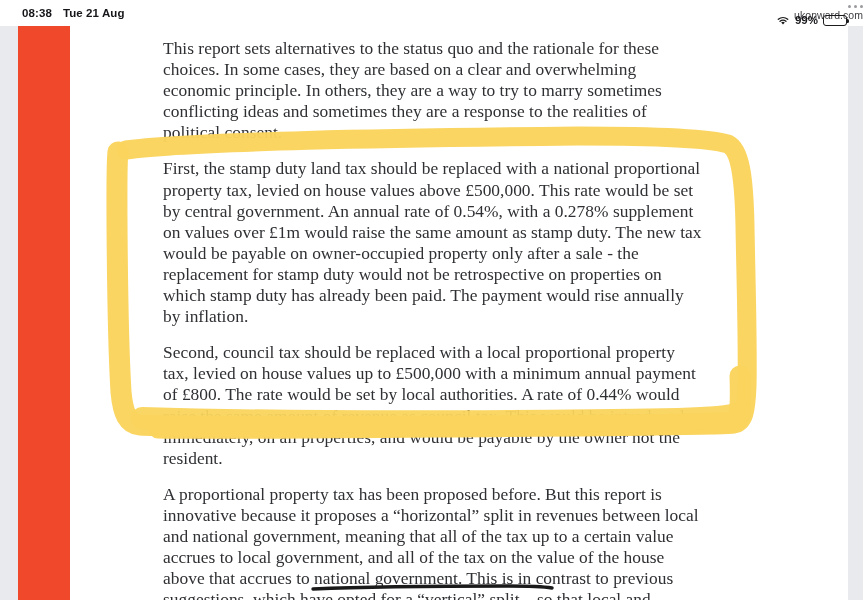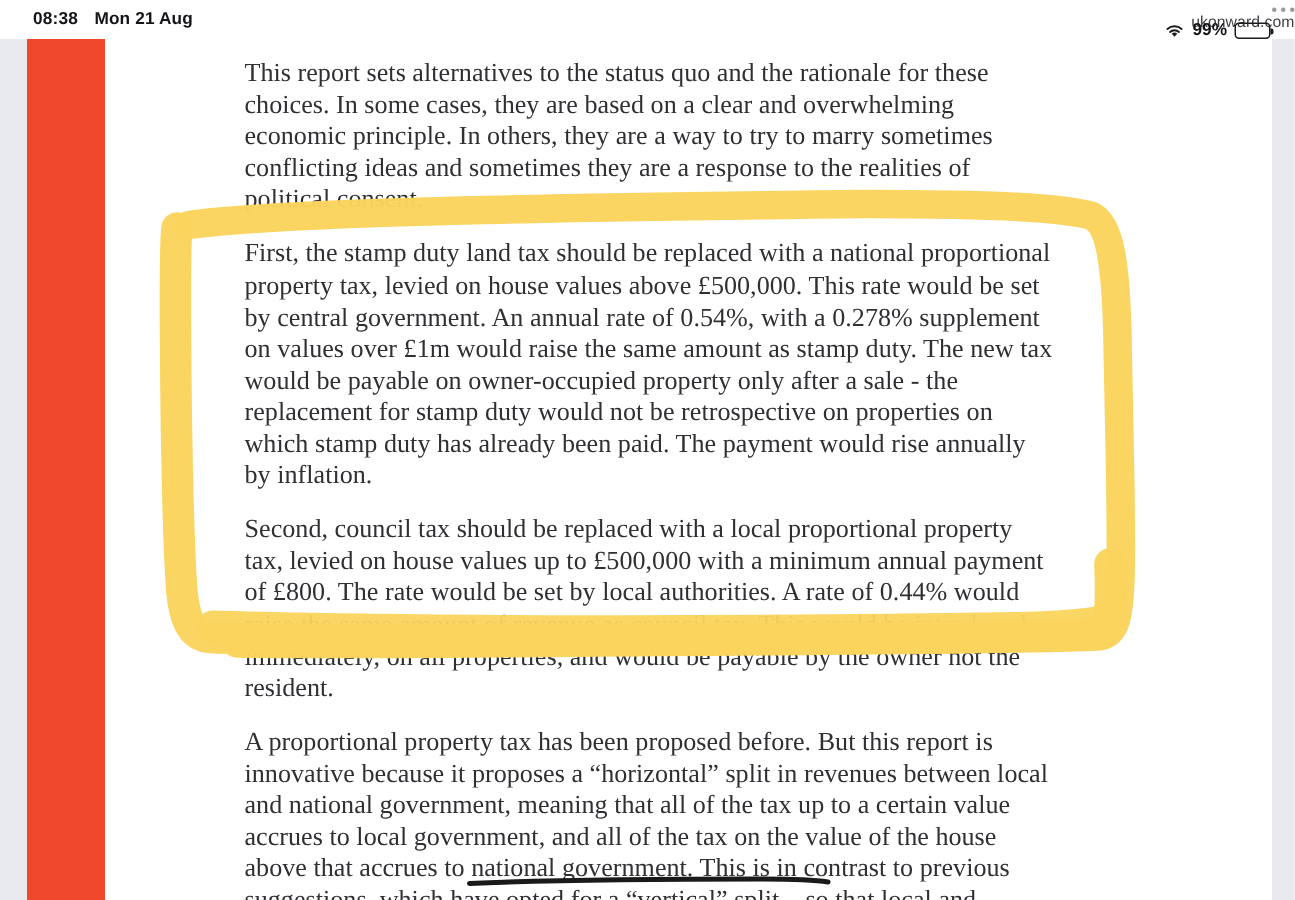--- a/index.html
+++ b/index.html
@@ -155,7 +155,7 @@
 
   <div id="status-left">
     <span>08:38</span>
-    <span>Mon 21 Aug</span>
+    <span>Tue 21 Aug</span>
   </div>
 
   <div id="status-center">

